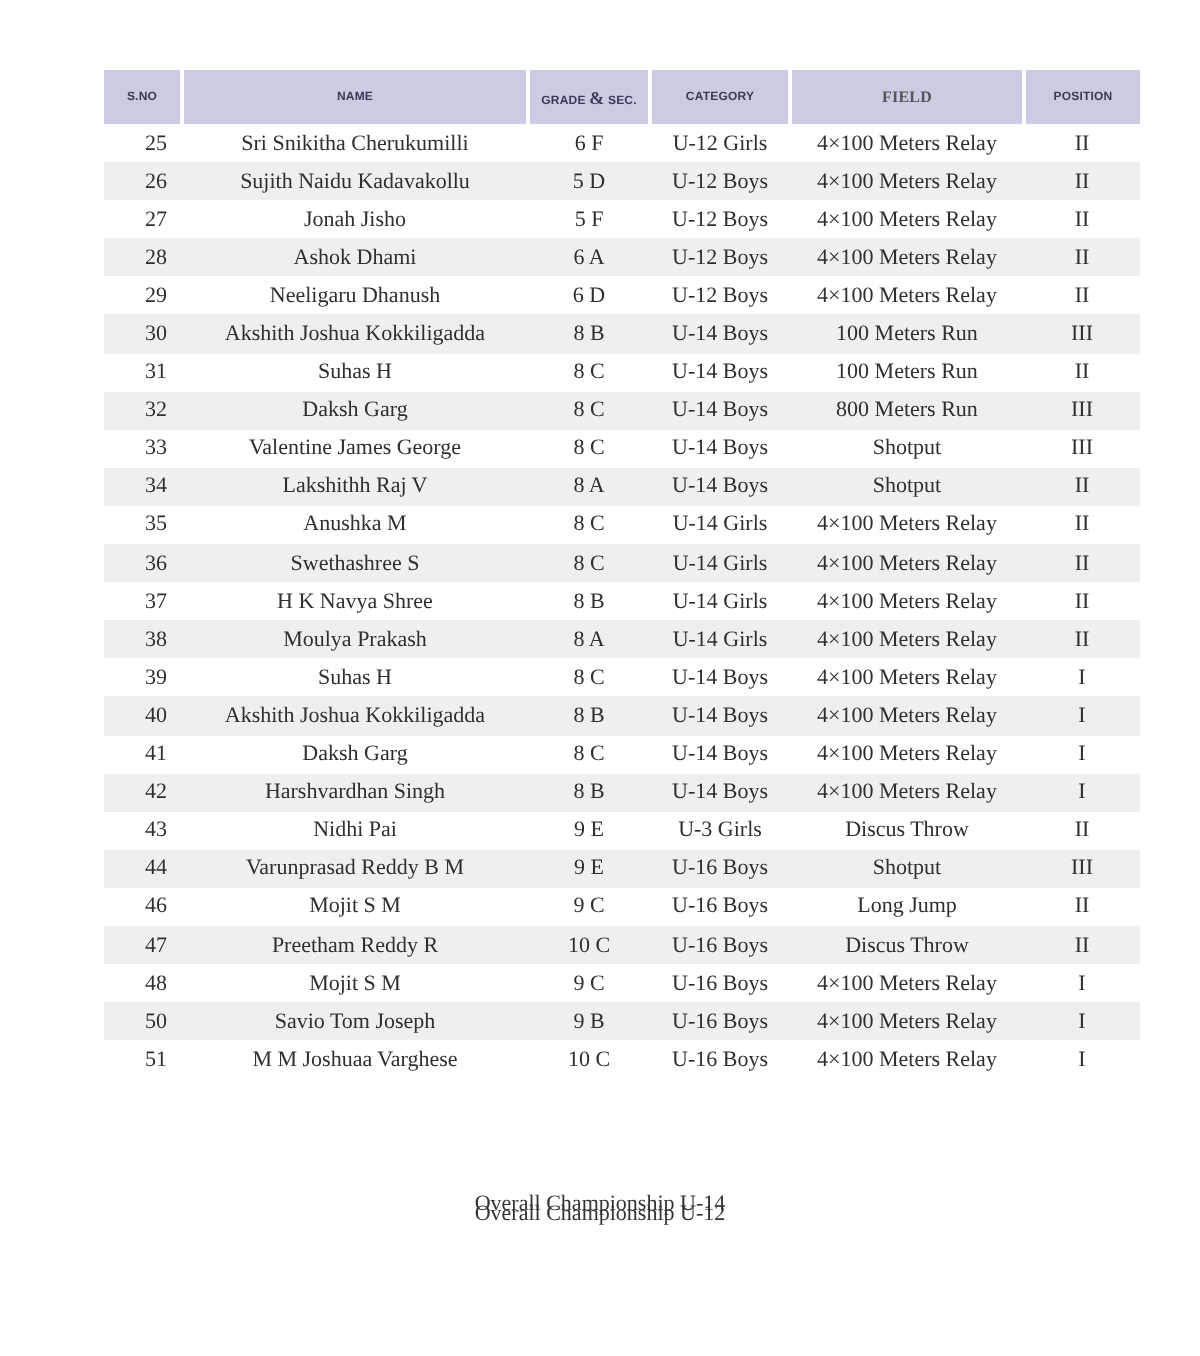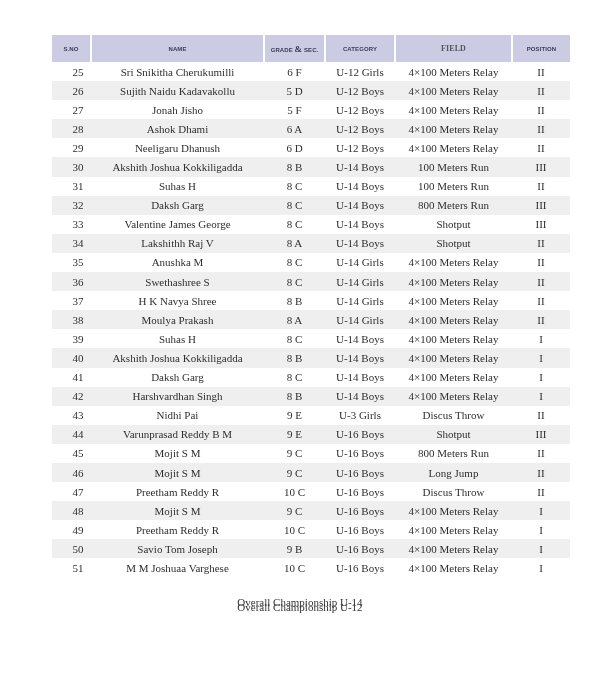--- a/index.html
+++ b/index.html
@@ -207,14 +207,6 @@
         <td>III</td>
       </tr>
       <tr class="row">
-        <td class="sno">45</td>
-        <td>Mojit S M</td>
-        <td>9 C</td>
-        <td>U-16 Boys</td>
-        <td>800 Meters Run</td>
-        <td>II</td>
-      </tr>
-      <tr class="row">
         <td class="sno">46</td>
         <td>Mojit S M</td>
         <td>9 C</td>

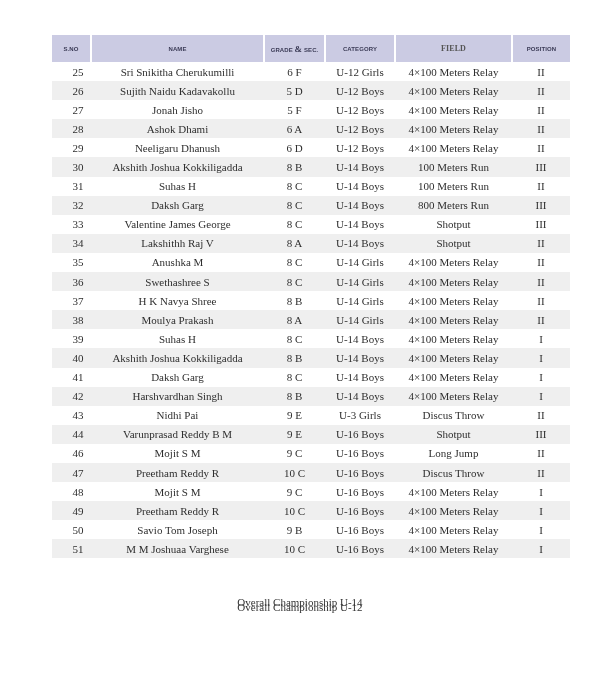--- a/index.html
+++ b/index.html
@@ -231,14 +231,6 @@
         <td>I</td>
       </tr>
       <tr class="row">
-        <td class="sno">49</td>
-        <td>Preetham Reddy R</td>
-        <td>10 C</td>
-        <td>U-16 Boys</td>
-        <td>4×100 Meters Relay</td>
-        <td>I</td>
-      </tr>
-      <tr class="row">
         <td class="sno">50</td>
         <td>Savio Tom Joseph</td>
         <td>9 B</td>

